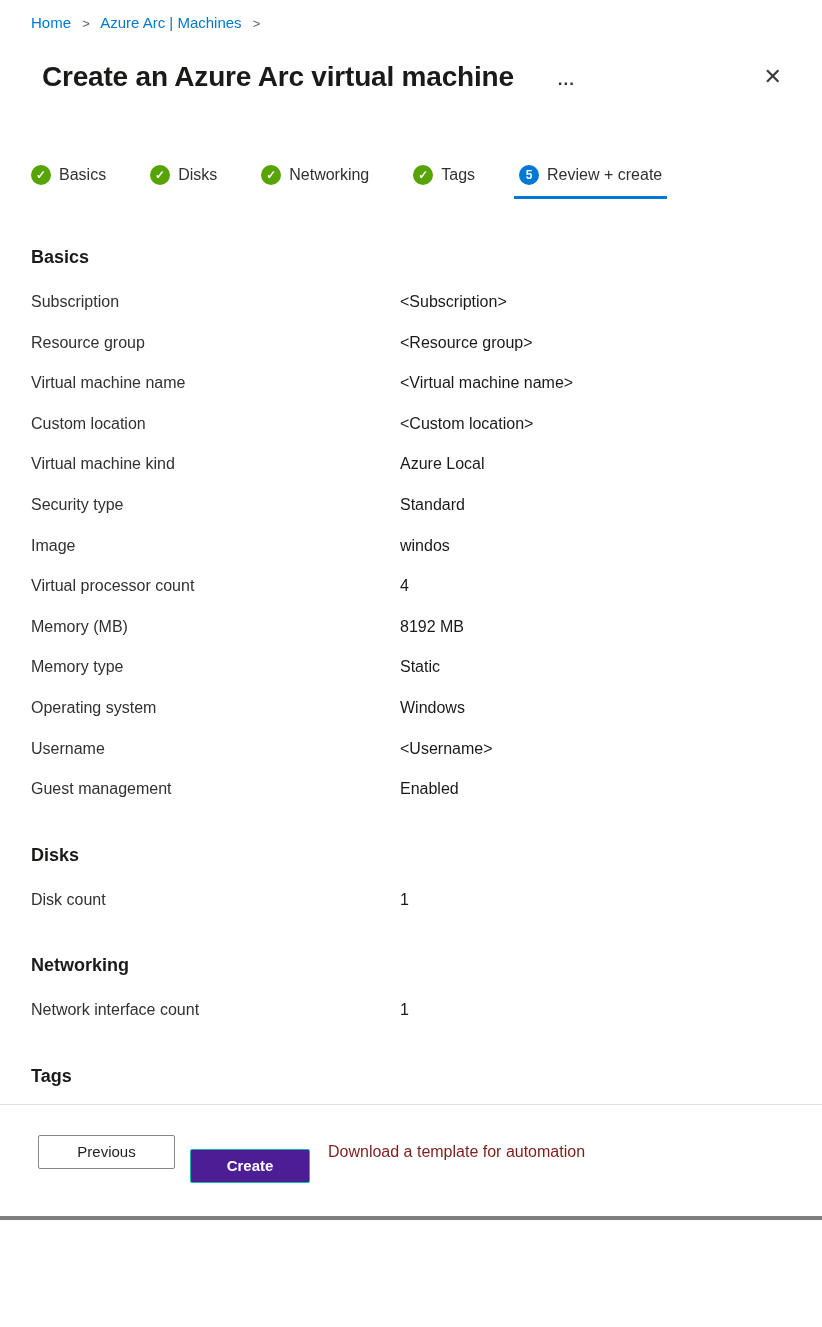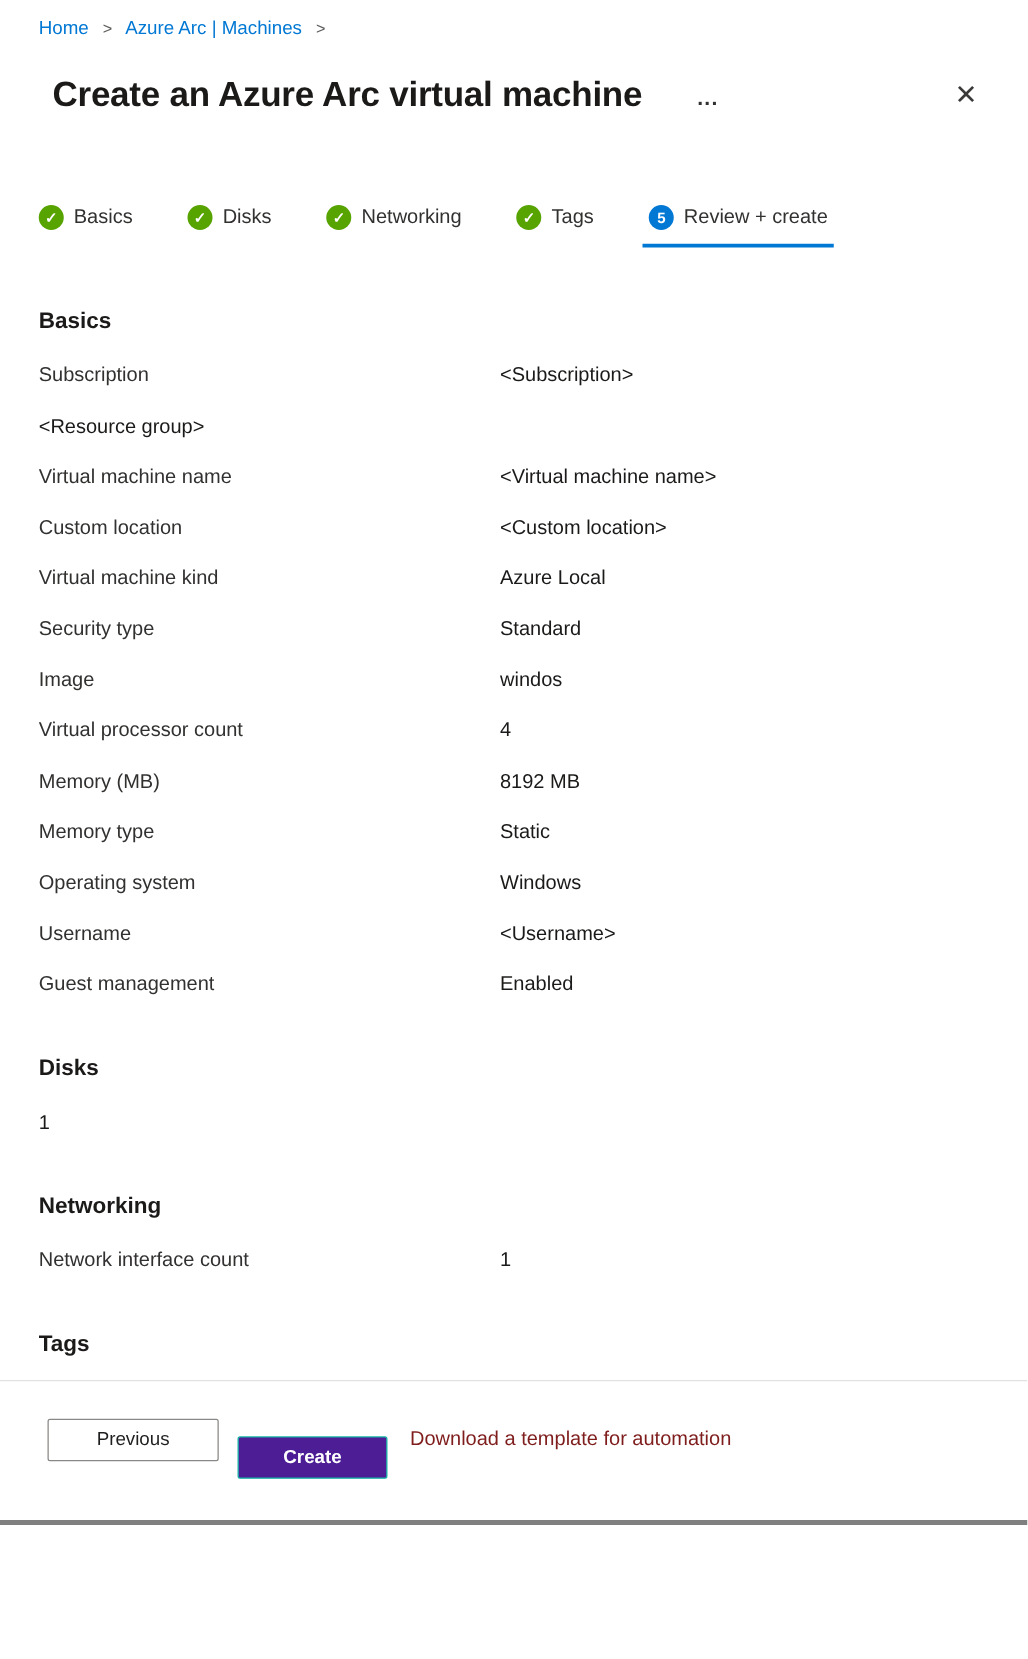--- a/index.html
+++ b/index.html
@@ -119,6 +119,7 @@
           <div class="row-value">&lt;Subscription&gt;</div>
         </div>
         <div class="row">
+          <div class="row-label">Resource group</div>
           <div class="row-value">&lt;Resource group&gt;</div>
         </div>
         <div class="row">

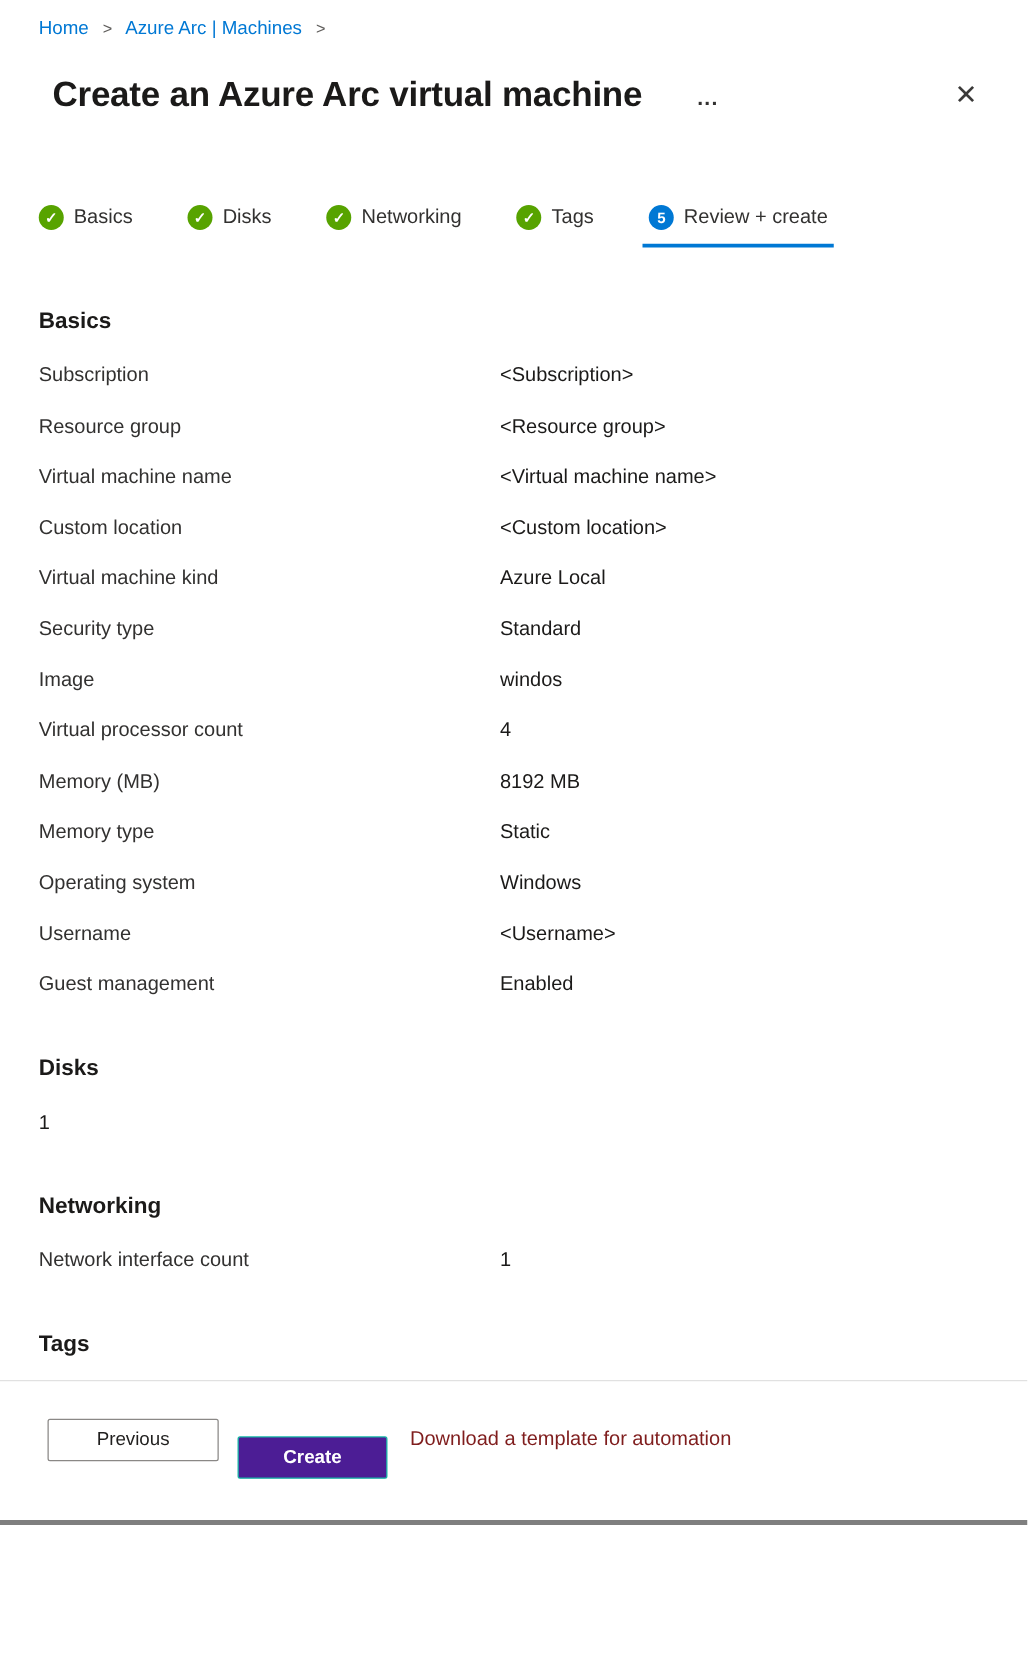--- a/index.html
+++ b/index.html
@@ -173,6 +173,7 @@
       <h2>Disks</h2>
       <div class="rows">
         <div class="row">
+          <div class="row-label">Disk count</div>
           <div class="row-value">1</div>
         </div>
       </div>

